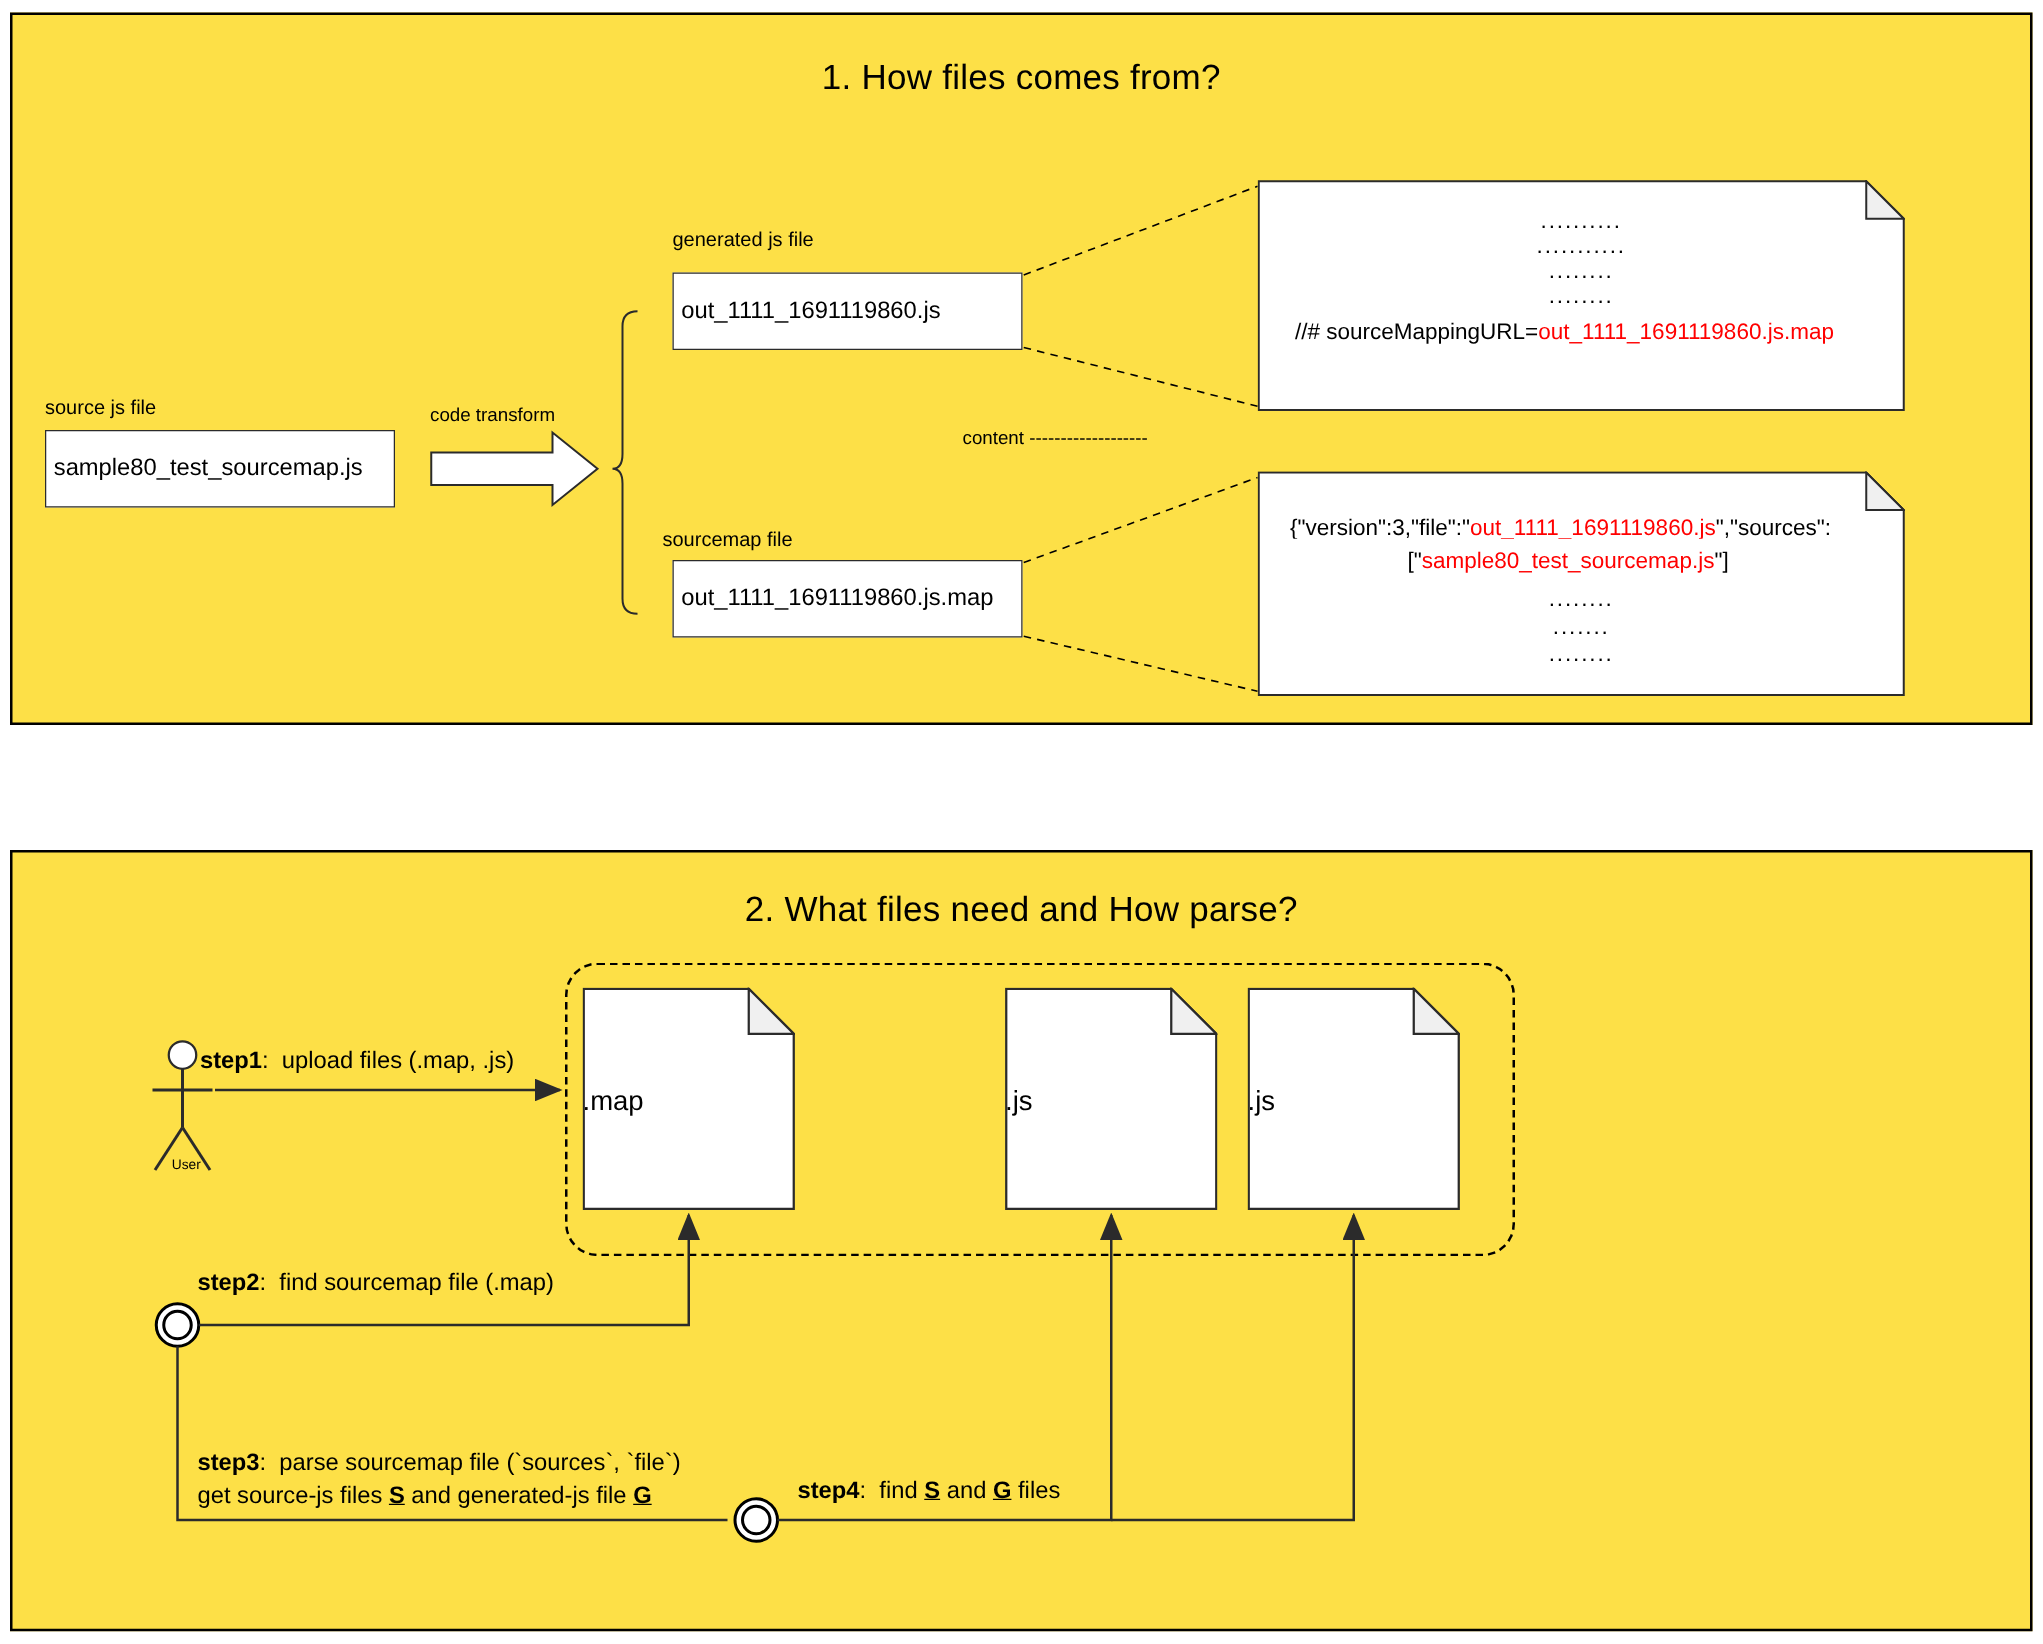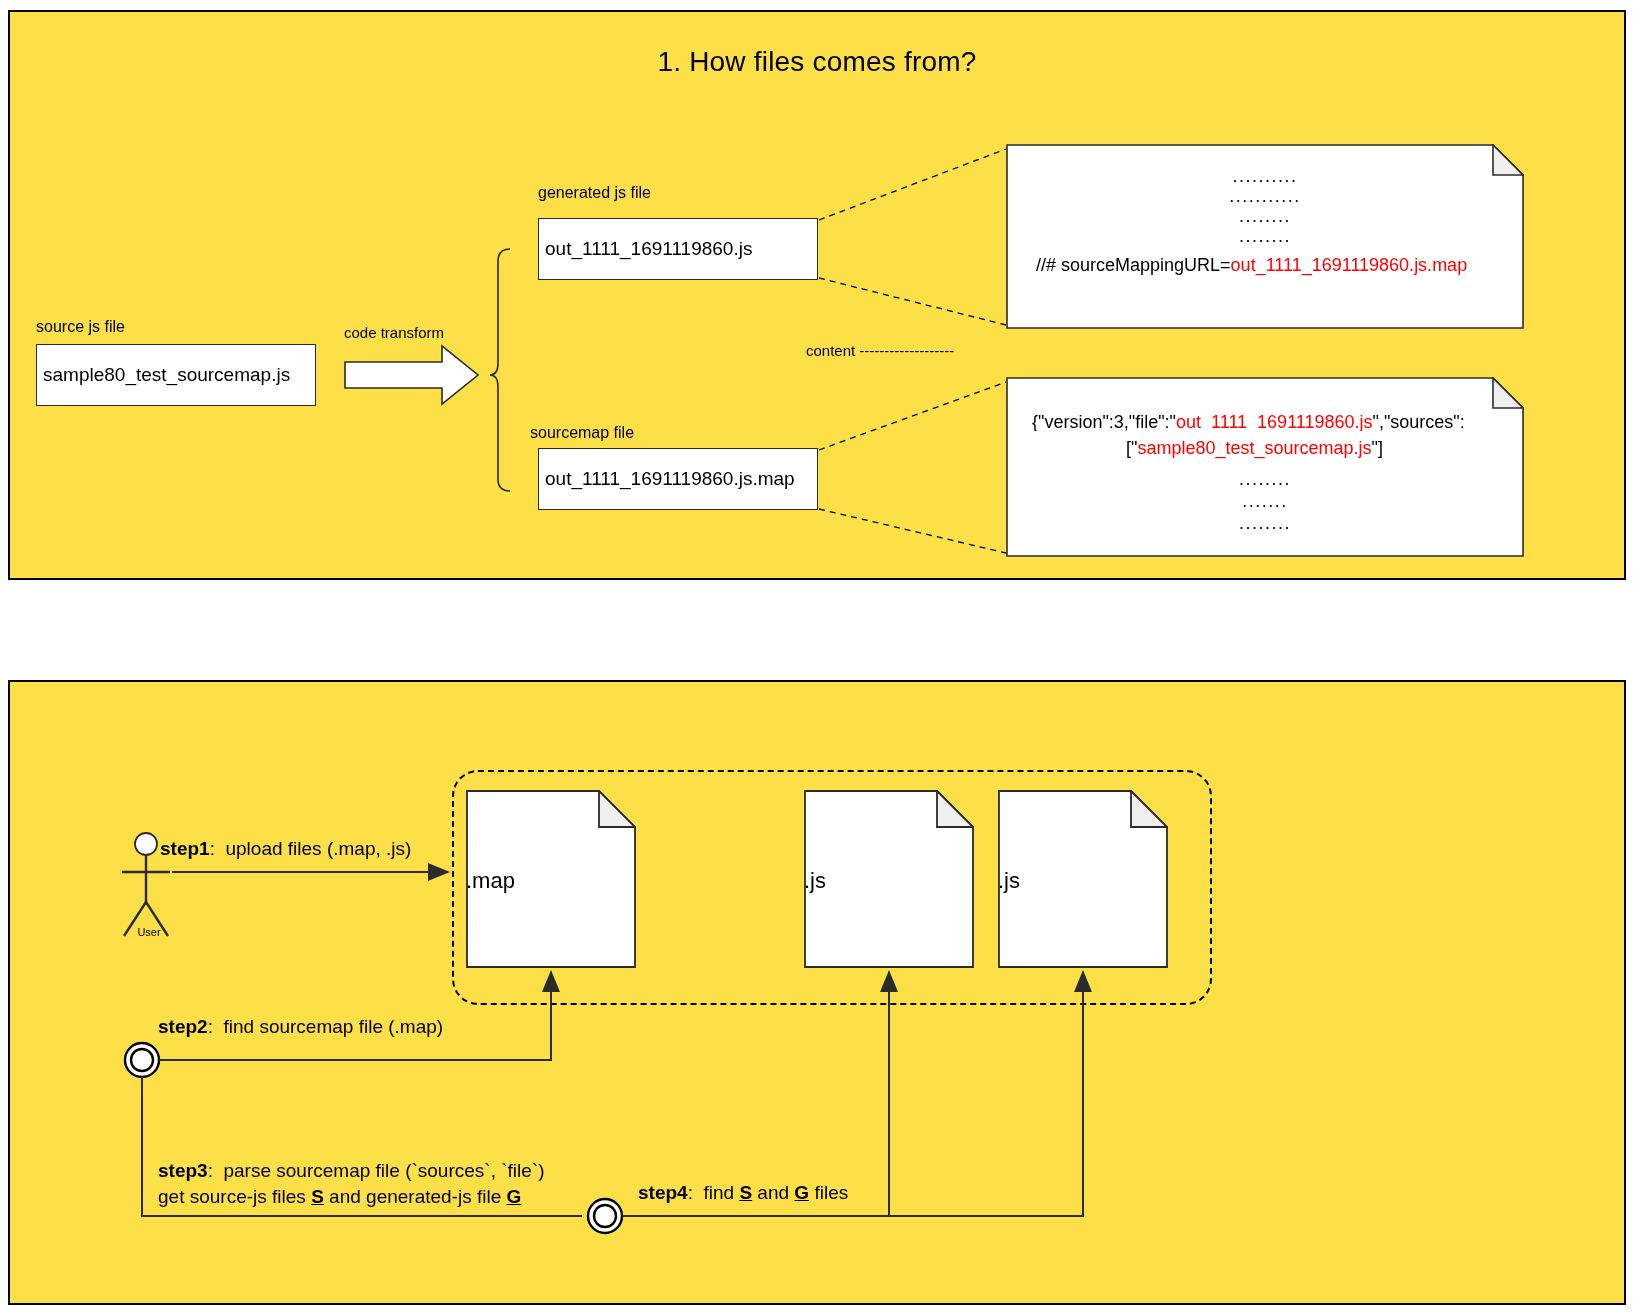--- a/index.html
+++ b/index.html
@@ -125,7 +125,7 @@
     <span>out_1111_1691119860.js.map</span>
   </div>
 
-  <div class="small-label" style="left:796px; top:330px;">content -------------------</div>
+  <div class="small-label" style="left:760px; top:330px;">content -------------------</div>
 
   <svg class="overlay" width="1614" height="566">
 

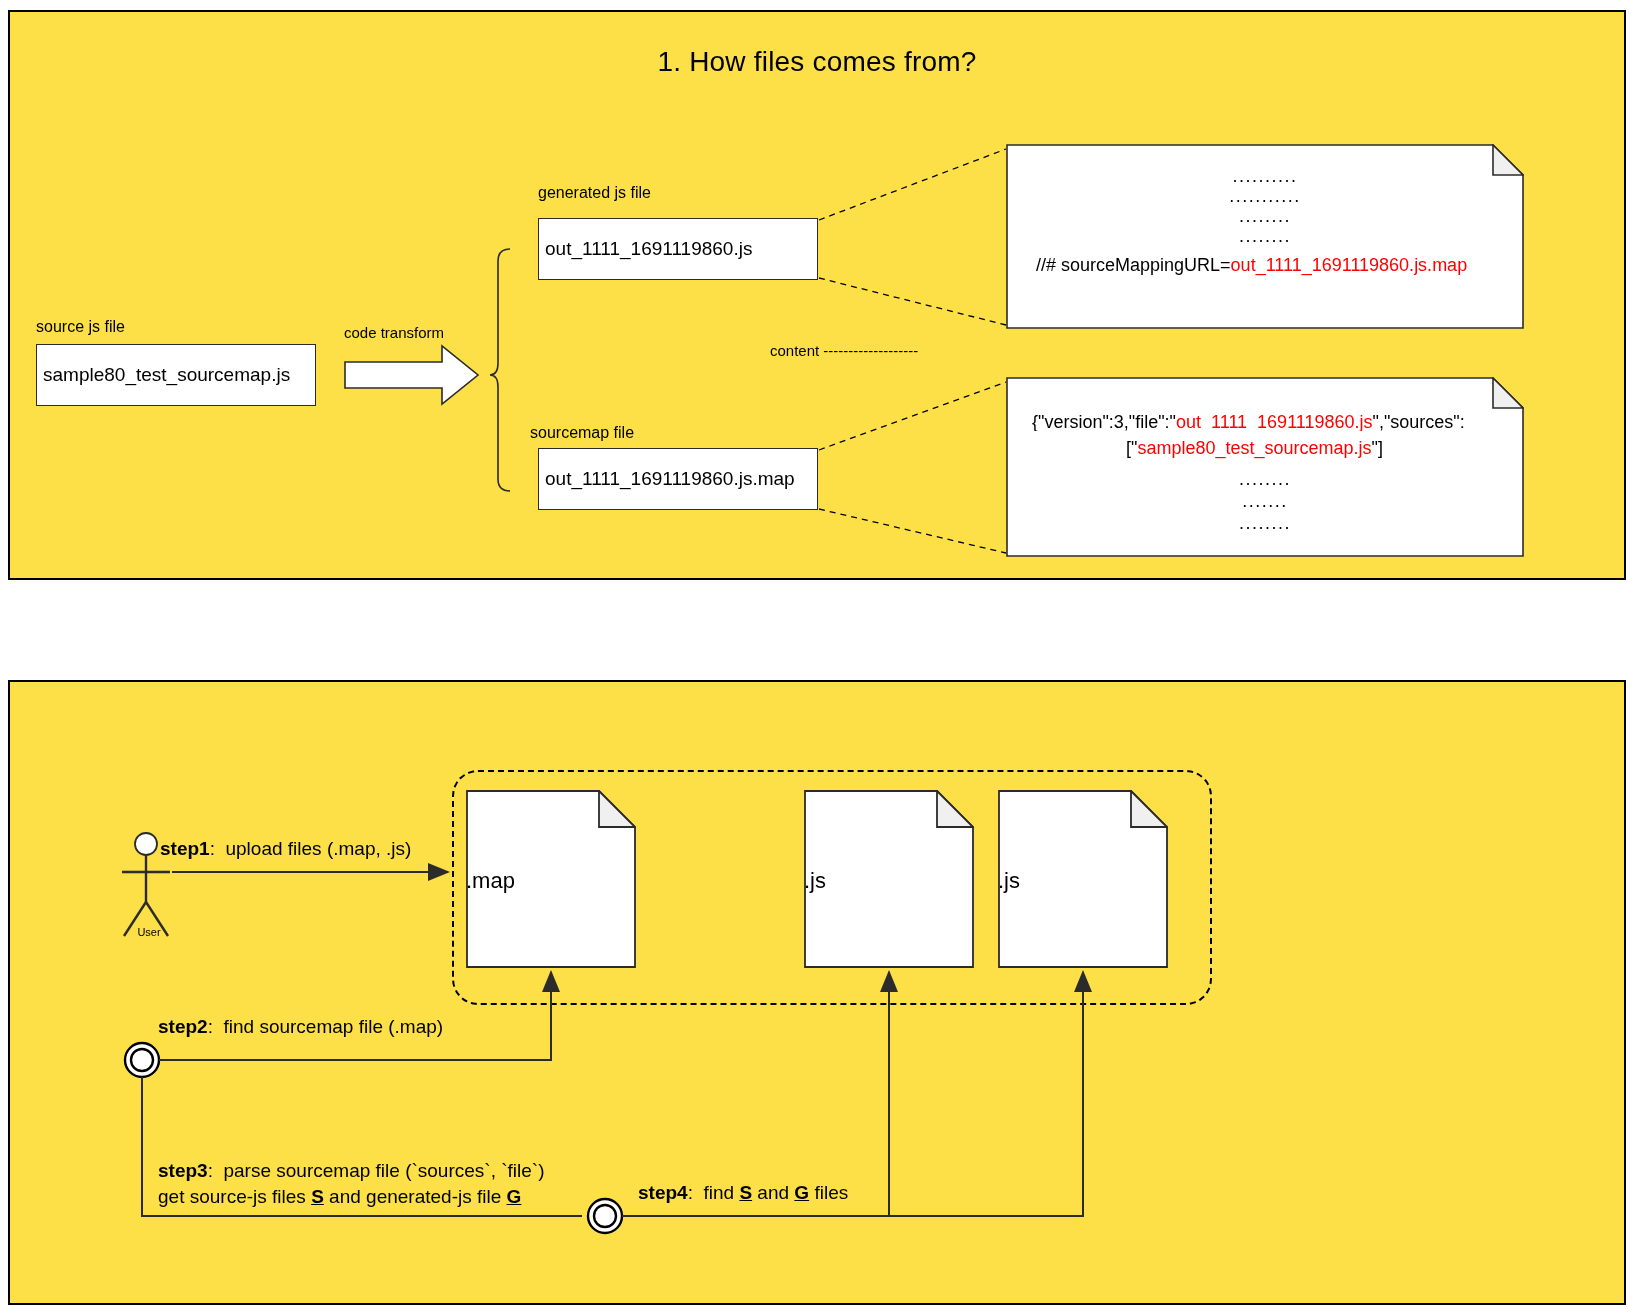--- a/index.html
+++ b/index.html
@@ -182,6 +182,7 @@
 
 <div class="panel" id="panel-2">
 
+  <div class="panel-title" id="title-2">2. What files need and How parse?</div>
 
   <div class="abs" style="left:442px; top:88px; width:760px; height:235px; border:2px dashed #000; border-radius:26px; box-sizing:border-box;"></div>
 

